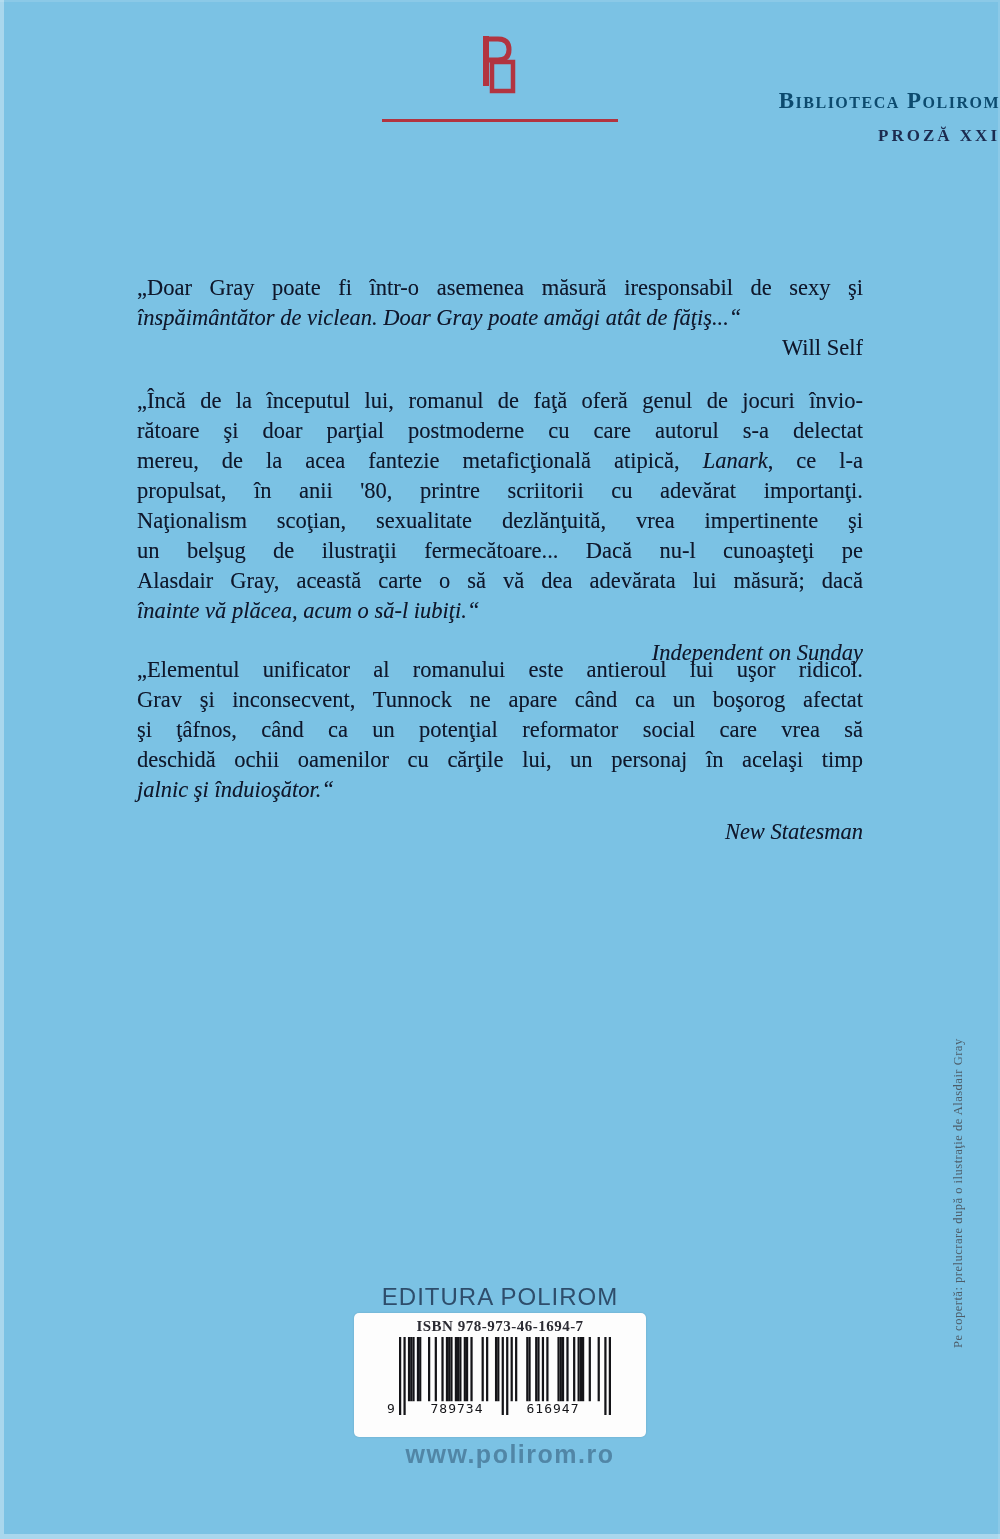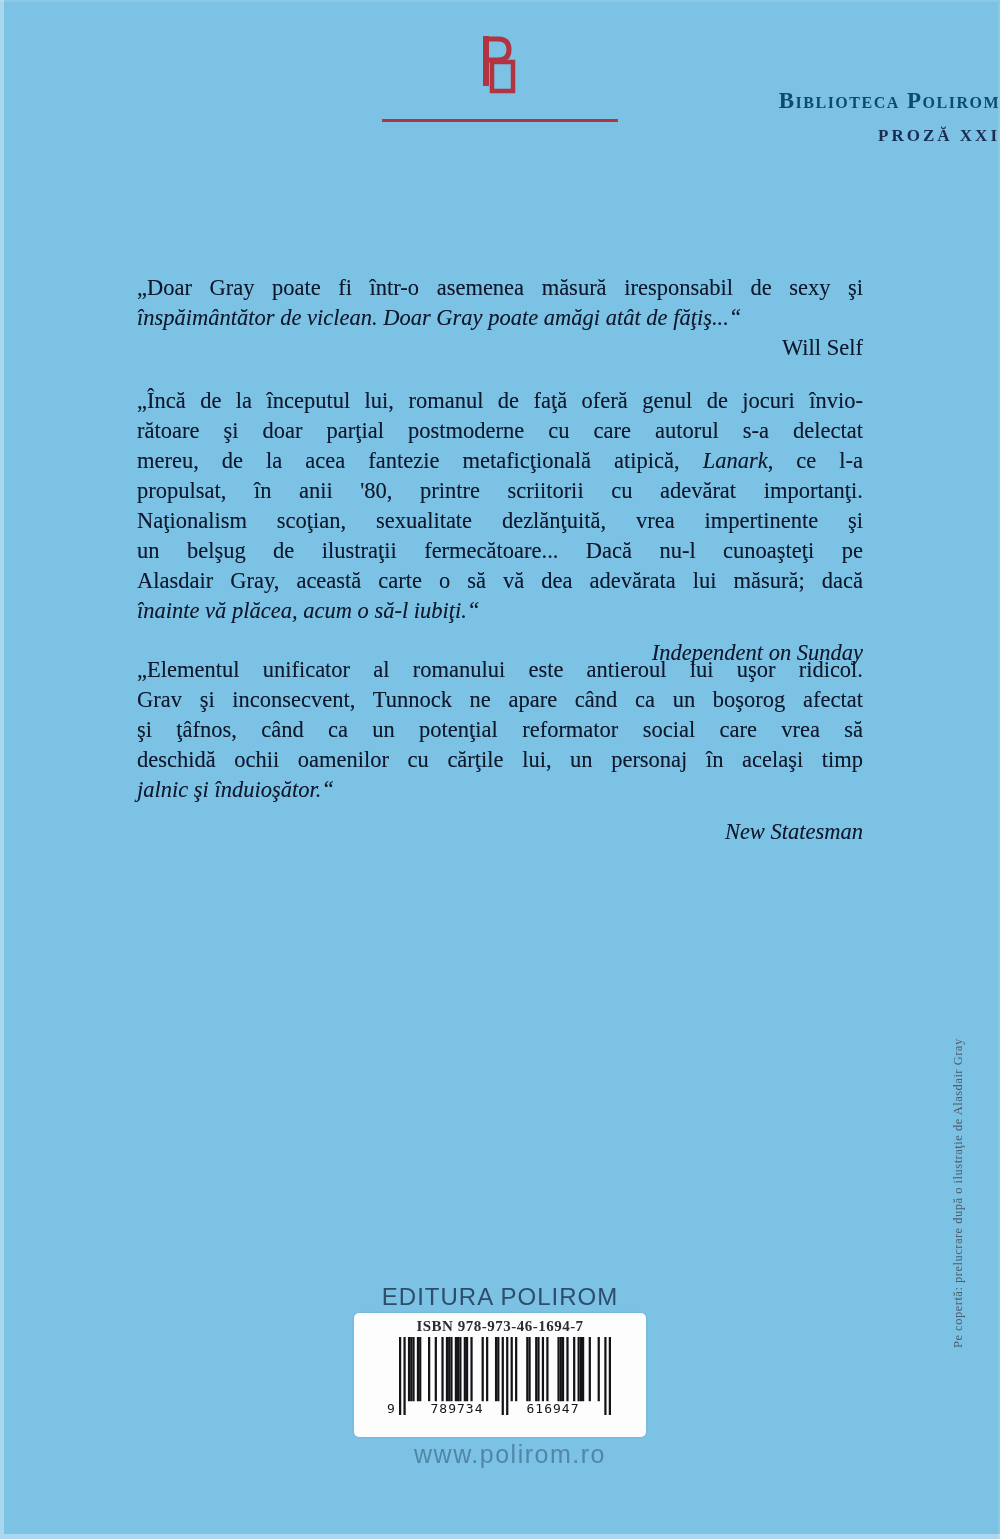--- a/index.html
+++ b/index.html
@@ -77,7 +77,7 @@
   .website{
     position:absolute;top:1440px;left:0;right:0;text-align:center;
     font-family:"Liberation Sans","DejaVu Sans",sans-serif;
-    font-size:25px;font-weight:400;letter-spacing:1.5px;color:#4d80a0;
+    font-size:25px;font-weight:700;letter-spacing:1.5px;color:#4d80a0;
     opacity:.9;
     padding-left:20px;
   }

